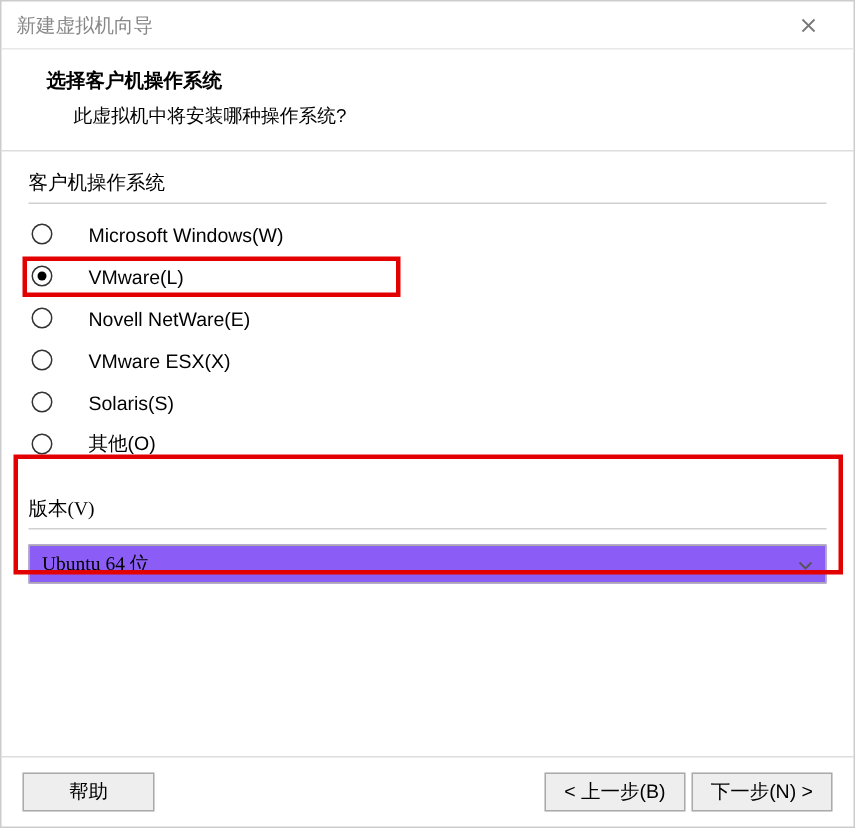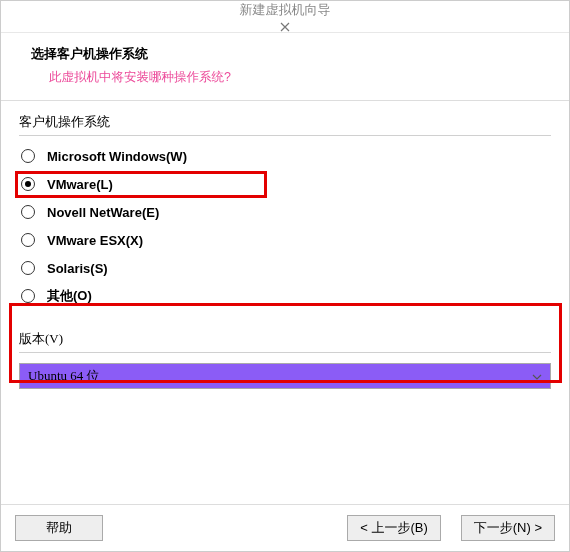--- a/index.html
+++ b/index.html
@@ -26,7 +26,6 @@
       color: #888;
       font-size: 13px;
       border-bottom: 1px solid #e8e8e8;
-      flex-direction: column;
     }
     .titlebar-title { flex: 1; }
     .close-btn {

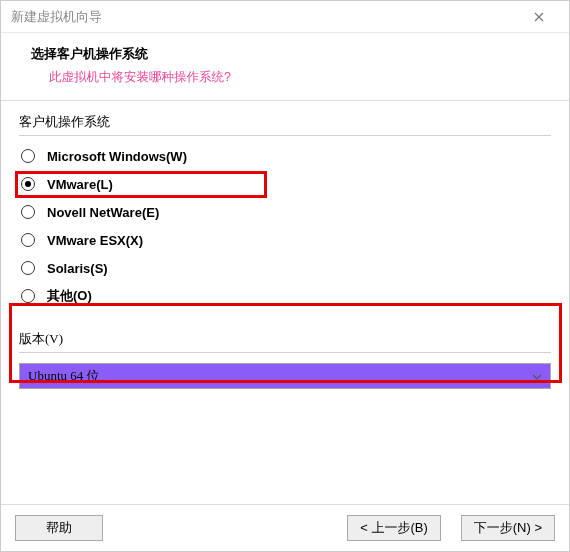--- a/index.html
+++ b/index.html
@@ -50,7 +50,7 @@
     }
     .header-subtitle {
       font-size: 12.5px;
-      color: #ec4899;
+      color: #000000;
       padding-left: 18px;
     }
     .content {

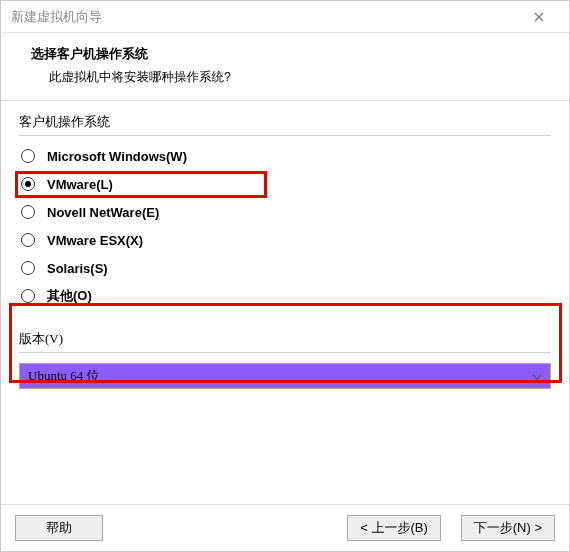--- a/index.html
+++ b/index.html
@@ -77,9 +77,8 @@
     .radio-item {
       display: flex;
       align-items: center;
-      gap: 12px;
+      gap: 24px;
       height: 20px;
-      font-weight: bold;
     }
     .radio-circle {
       width: 14px;

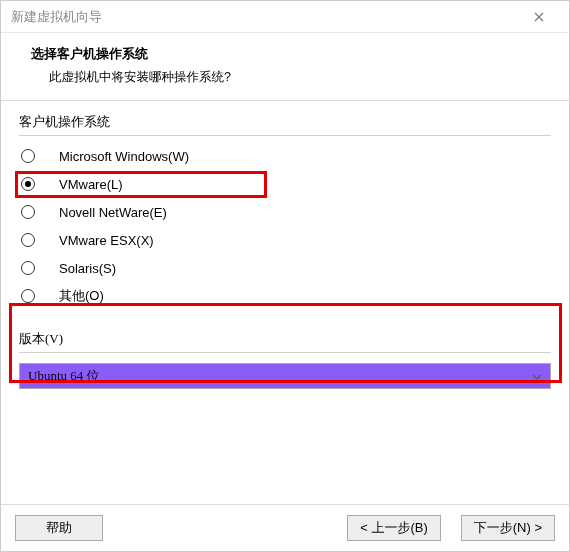--- a/index.html
+++ b/index.html
@@ -145,7 +145,7 @@
       padding: 10px 14px;
       display: flex;
       align-items: center;
-      gap: 20px;
+      gap: 4px;
     }
     .footer-spacer { flex: 1; }
     .btn {

